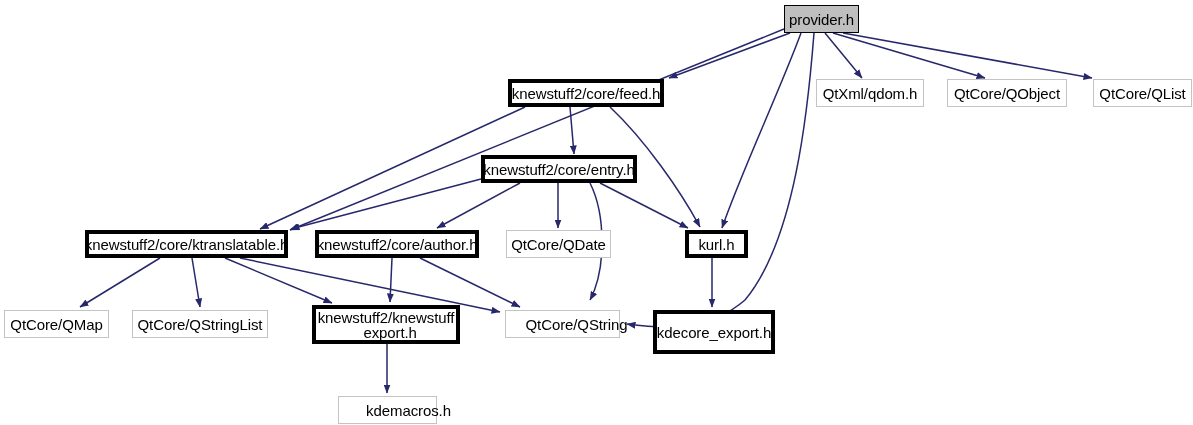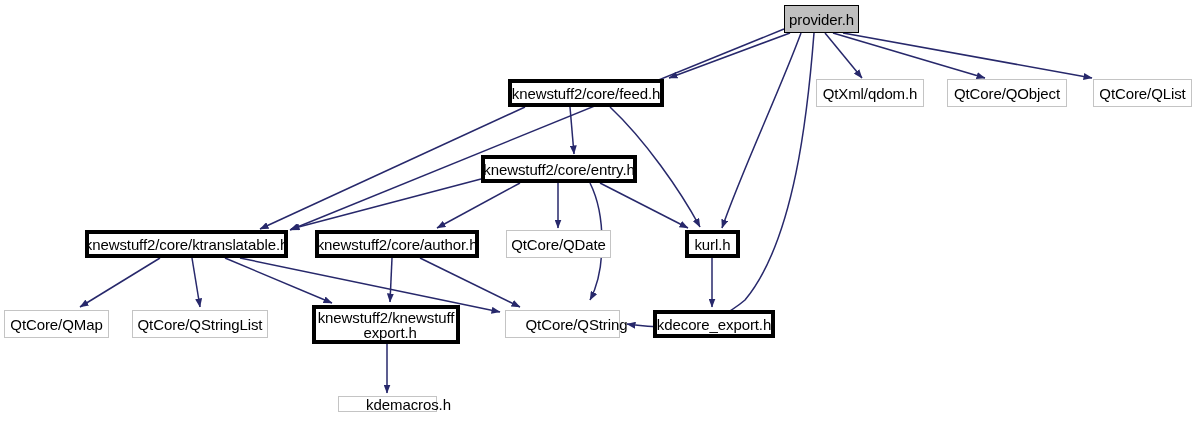--- a/index.html
+++ b/index.html
@@ -96,7 +96,7 @@
       <div class="node internal" style="left: 85px; top: 230px; width: 203px; height: 28px; border-color: rgb(0, 0, 0);">knewstuff2/core/ktranslatable.h</div>
       <div class="node internal" style="left: 315px; top: 230px; width: 164px; height: 28px; border-color: rgb(0, 0, 0);">knewstuff2/core/author.h</div>
       <div class="node external" style="left: 506px; top: 230px; width: 105px; height: 28px; border-color: rgb(196, 196, 196);">QtCore/QDate</div>
-      <div class="node internal" style="left: 685px; top: 230px; width: 55px; height: 28px; border-color: rgb(0, 0, 0);">kurl.h</div>
+      <div class="node internal" style="left: 685px; top: 230px; width: 63px; height: 28px; border-color: rgb(0, 0, 0);">kurl.h</div>
       <div class="node external" style="left: 4px; top: 310px; width: 105px; height: 28px; border-color: rgb(196, 196, 196);">QtCore/QMap</div>
       <div class="node external" style="left: 132px; top: 310px; width: 136px; height: 28px; border-color: rgb(196, 196, 196);">QtCore/QStringList</div>
       <div class="node internal" style="left: 312px; top: 305px; width: 148px; height: 39px; border-color: rgb(0, 0, 0);">knewstuff2/knewstuff

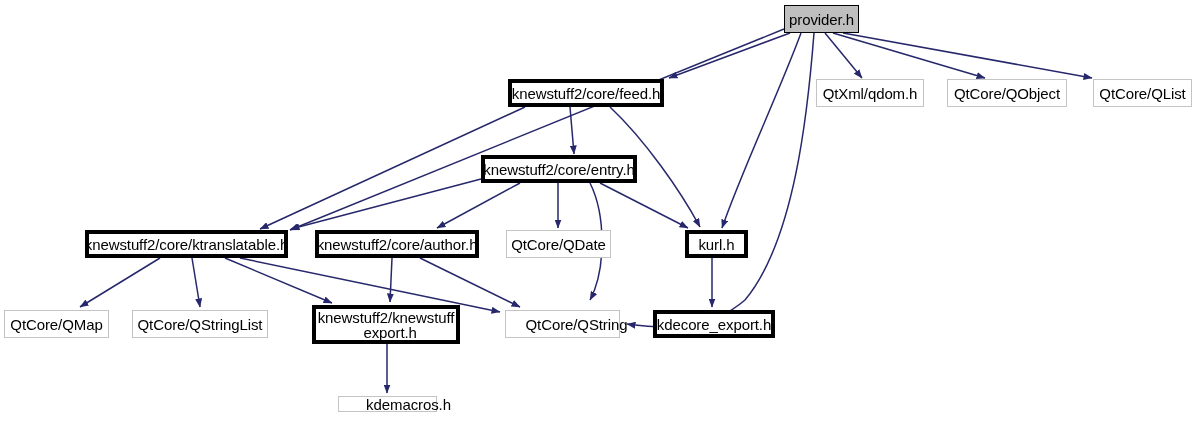--- a/index.html
+++ b/index.html
@@ -102,7 +102,7 @@
       <div class="node internal" style="left: 312px; top: 305px; width: 148px; height: 39px; border-color: rgb(0, 0, 0);">knewstuff2/knewstuff
 _export.h</div>
       <div class="node external" style="left: 505px; top: 310px; width: 115px; height: 28px; border-color: rgb(196, 196, 196); padding-left: 28px;">QtCore/QString</div>
-      <div class="node internal" style="left: 653px; top: 310px; width: 122px; height: 28px; border-color: rgb(0, 0, 0);">kdecore_export.h</div>
+      <div class="node internal" style="left: 653px; top: 310px; width: 122px; height: 44px; border-color: rgb(0, 0, 0);">kdecore_export.h</div>
       <div class="node external" style="left: 338px; top: 396px; width: 99px; height: 16px; border-color: rgb(196, 196, 196); padding-left: 42px;">kdemacros.h</div>
     </div>
 

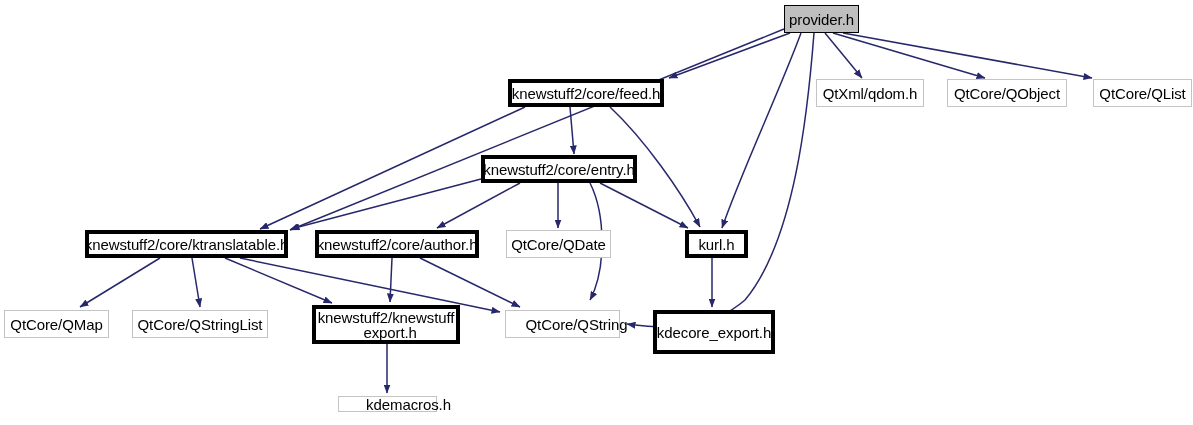--- a/index.html
+++ b/index.html
@@ -103,7 +103,7 @@
 _export.h</div>
       <div class="node external" style="left: 505px; top: 310px; width: 115px; height: 28px; border-color: rgb(196, 196, 196); padding-left: 28px;">QtCore/QString</div>
       <div class="node internal" style="left: 653px; top: 310px; width: 122px; height: 44px; border-color: rgb(0, 0, 0);">kdecore_export.h</div>
-      <div class="node external" style="left: 338px; top: 396px; width: 99px; height: 16px; border-color: rgb(196, 196, 196); padding-left: 42px;">kdemacros.h</div>
+      <div class="node external" style="left: 338px; top: 396px; width: 99px; height: 28px; border-color: rgb(196, 196, 196); padding-left: 42px;">kdemacros.h</div>
     </div>
 
 </div>

